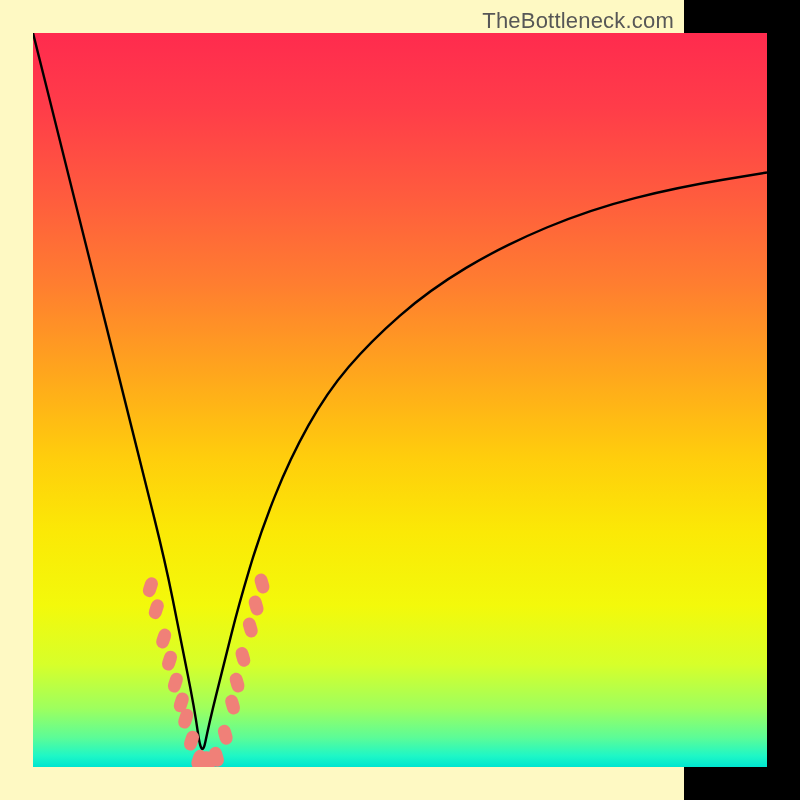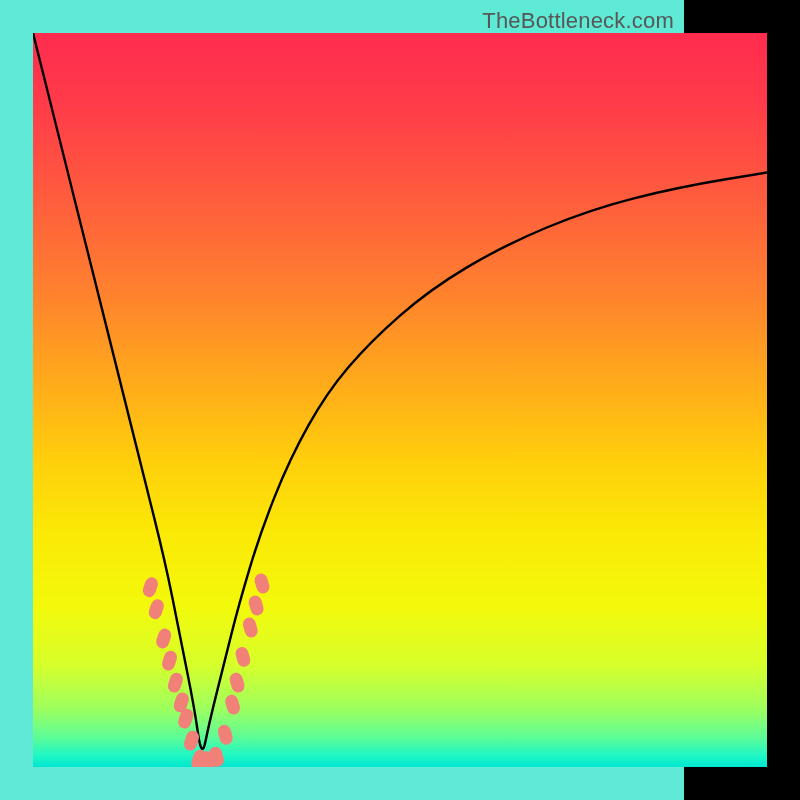--- a/index.html
+++ b/index.html
@@ -15,7 +15,7 @@
     position: relative;
     width: 684px;
     height: 800px;
-    background: #5eead4;
+    background: #fef9c3;
   }
   #plot-area {
     position: absolute;

